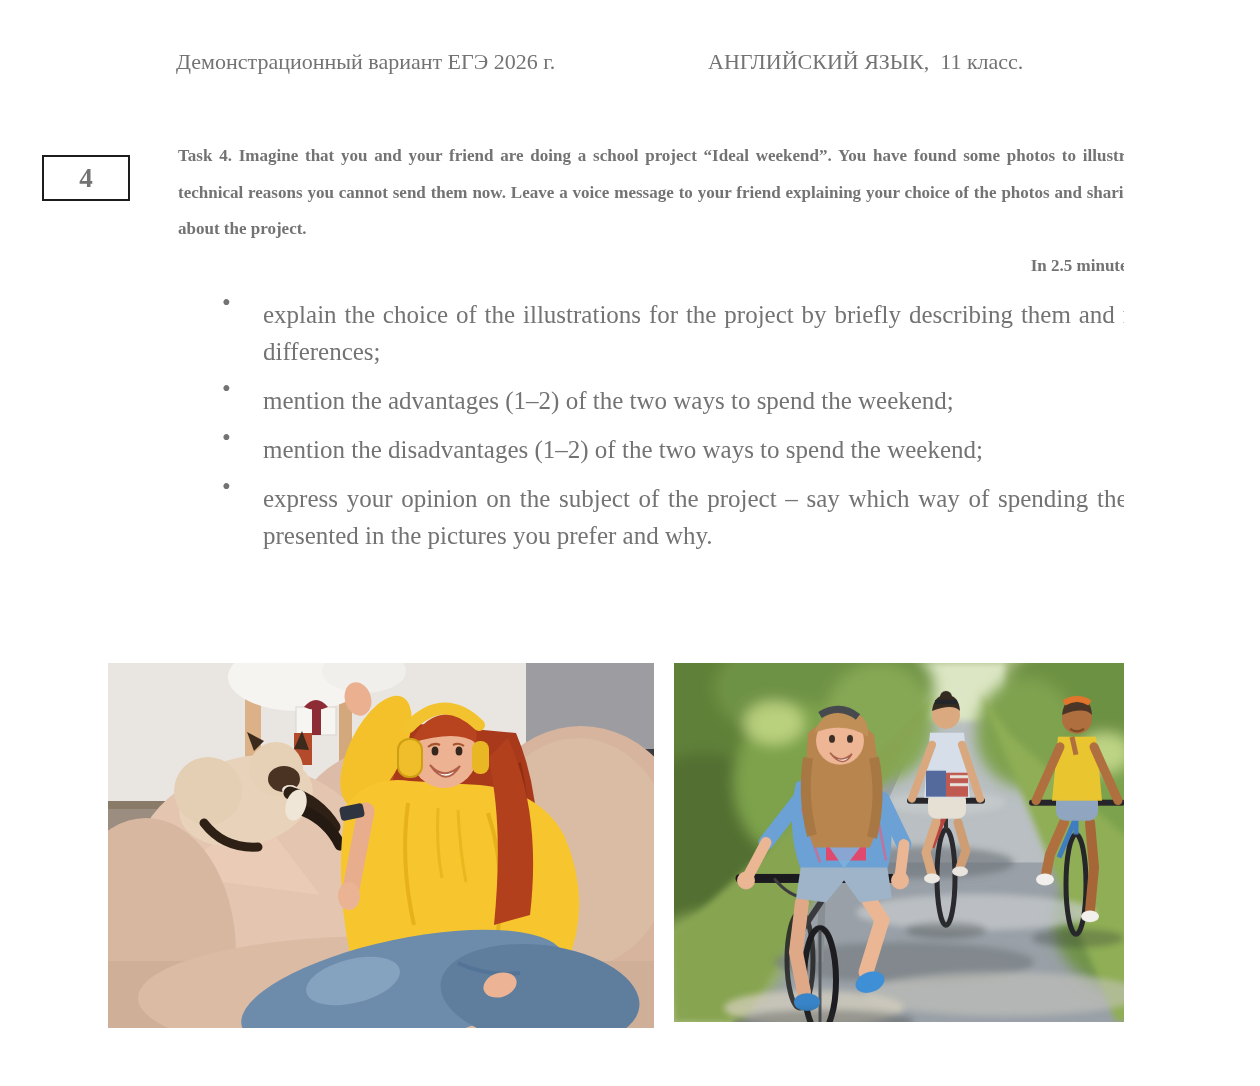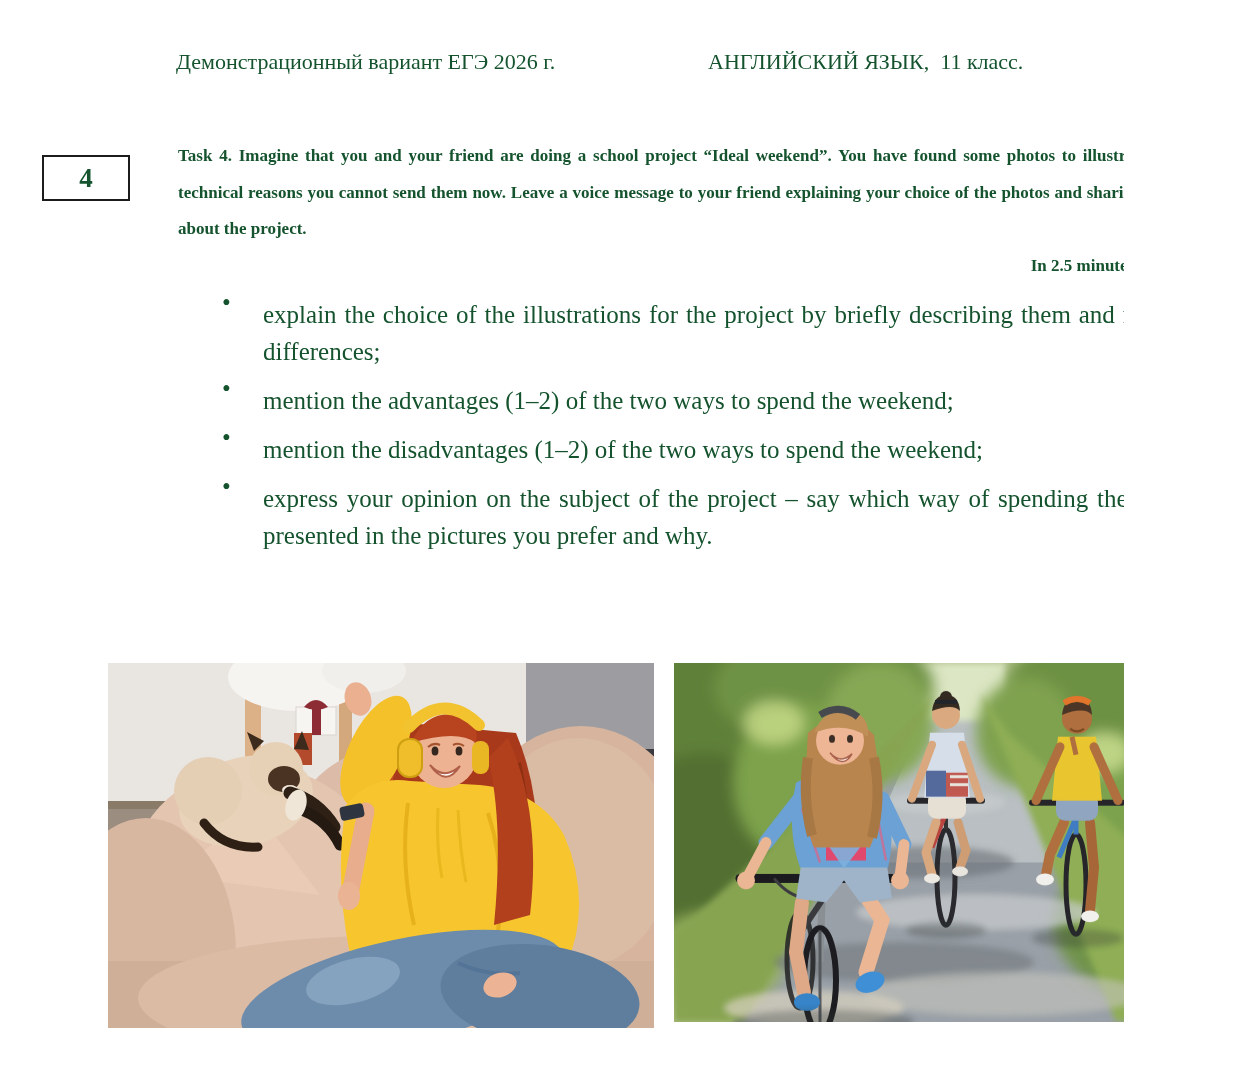--- a/index.html
+++ b/index.html
@@ -8,7 +8,7 @@
     width:1124px;height:1086px;
     background:#ffffff;
     font-family:"Liberation Serif", serif;
-    color:#14532d;
+    color:#737373;
     overflow:hidden;
   }
   

